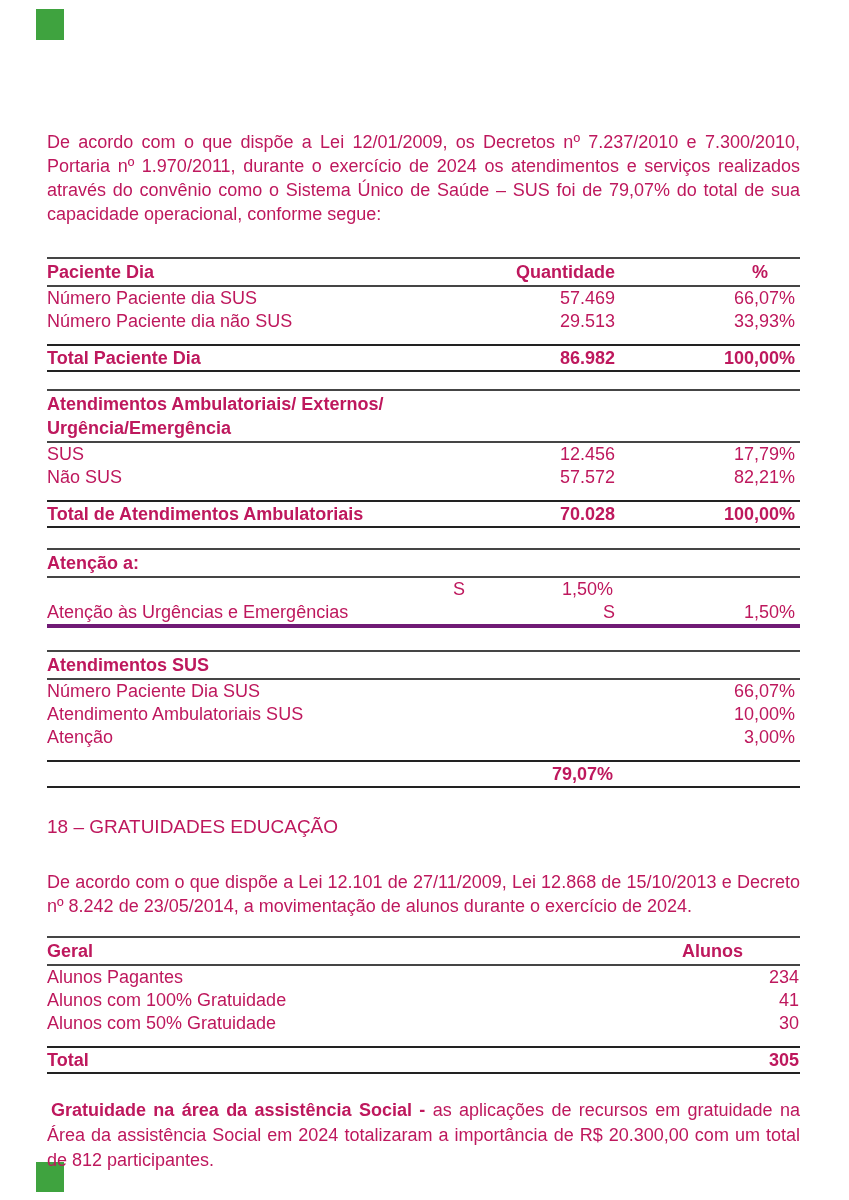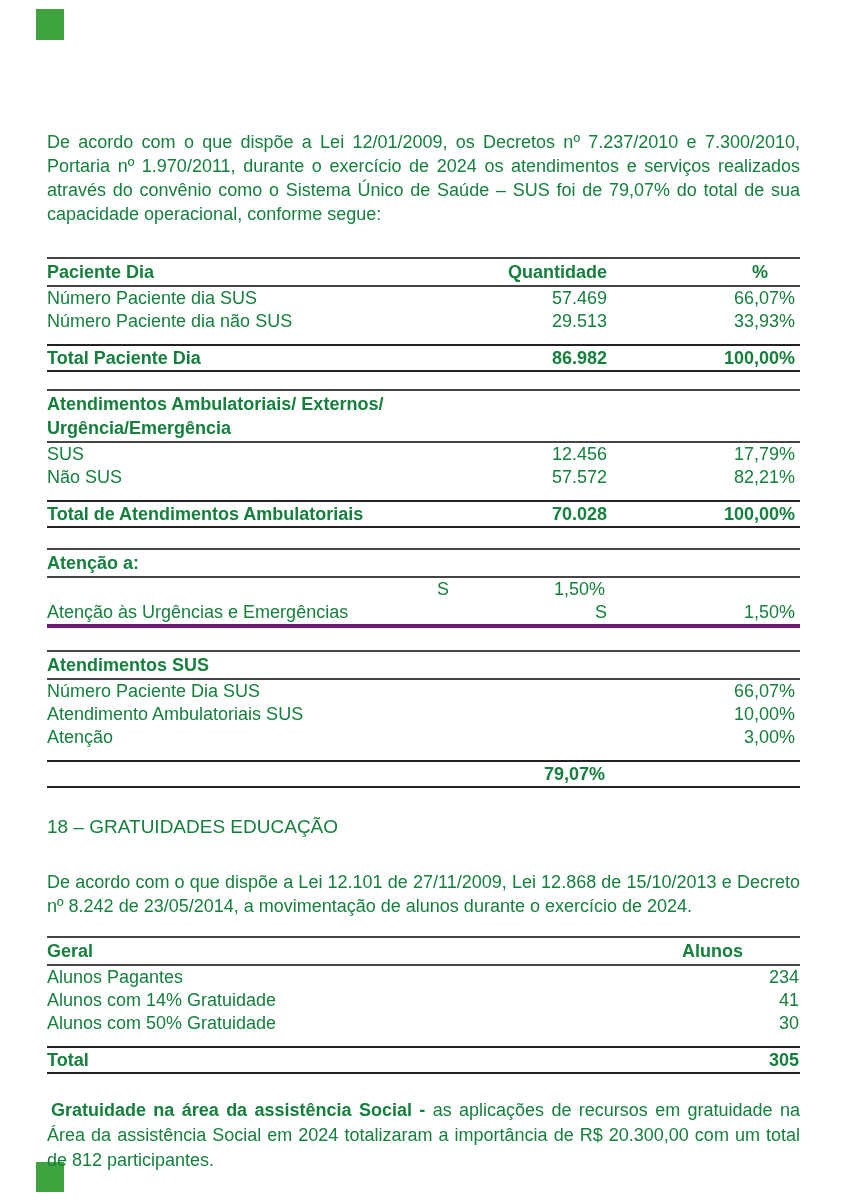--- a/index.html
+++ b/index.html
@@ -8,7 +8,7 @@
     width:849px;height:1200px;
     background:#ffffff;
     font-family:"Liberation Sans", sans-serif;
-    color:#15803d;
+    color:#be185d;
     overflow:hidden;
   }
   .green-mark{position:absolute;left:36px;width:28px;background:#3fa33f;}

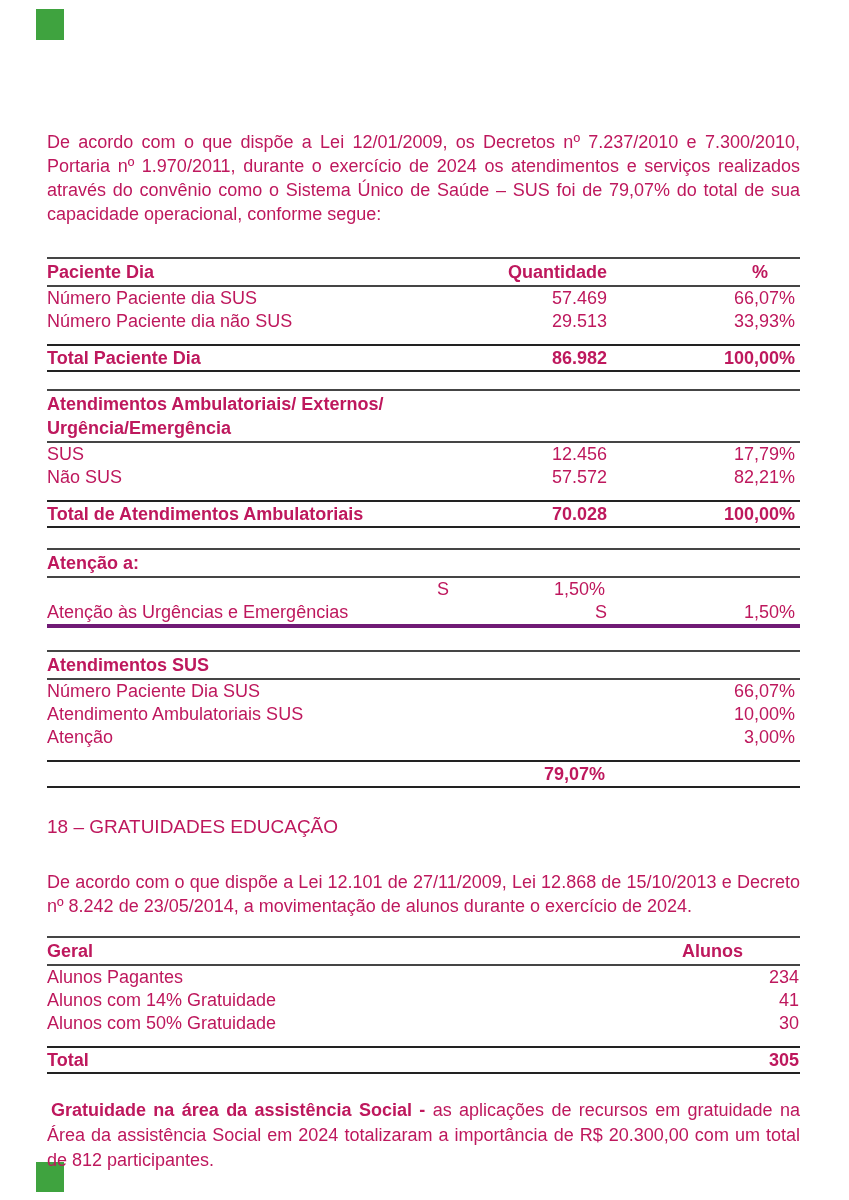--- a/index.html
+++ b/index.html
@@ -31,7 +31,6 @@
     grid-template-columns:1fr 150px 182px;
     font-size:18px;line-height:23px;
     align-items:end;
-    gap:8px;
   }
   .trow .c1{text-align:left;}
   .trow .c2{text-align:right;padding-right:3px;}

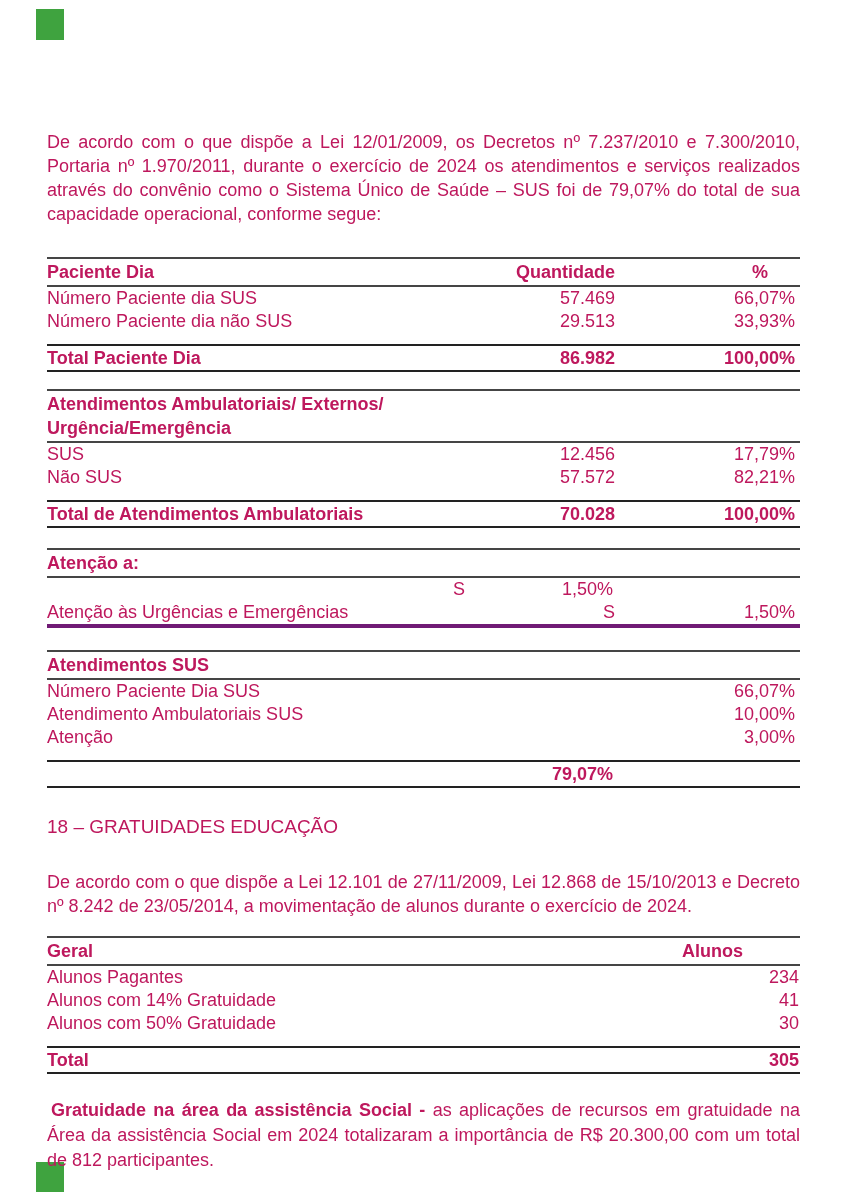--- a/index.html
+++ b/index.html
@@ -179,7 +179,7 @@
         <div class="c2">234</div>
       </div>
       <div class="trow">
-        <div class="c1">Alunos com 14% Gratuidade</div>
+        <div class="c1">Alunos com 100% Gratuidade</div>
         <div class="c2">41</div>
       </div>
       <div class="trow">

